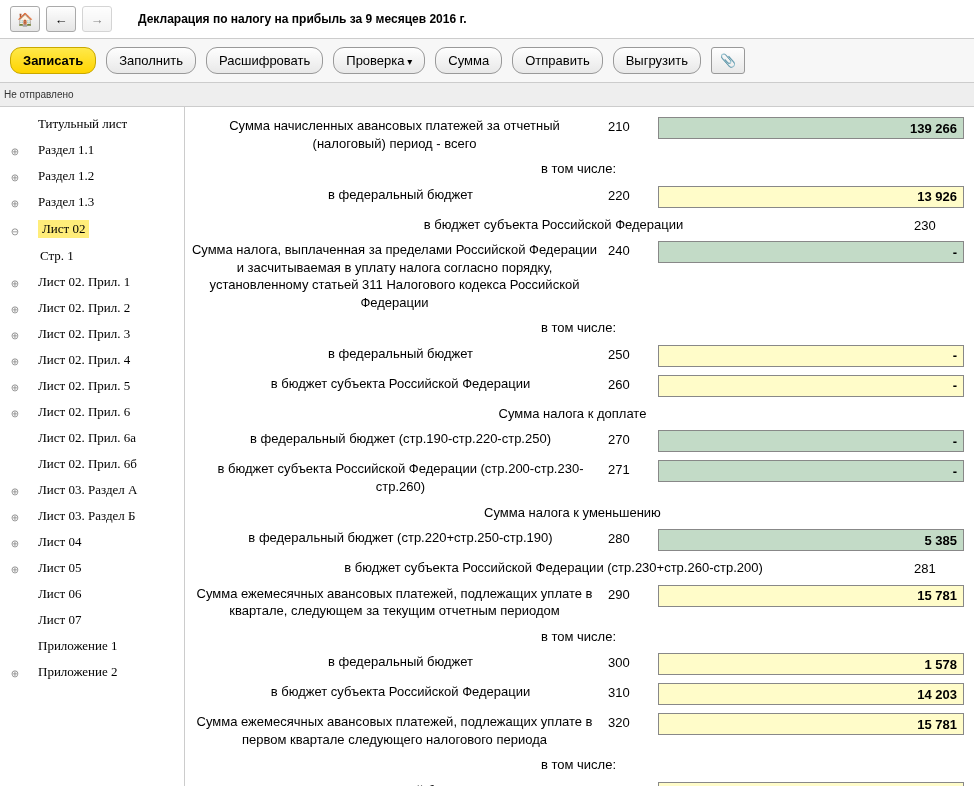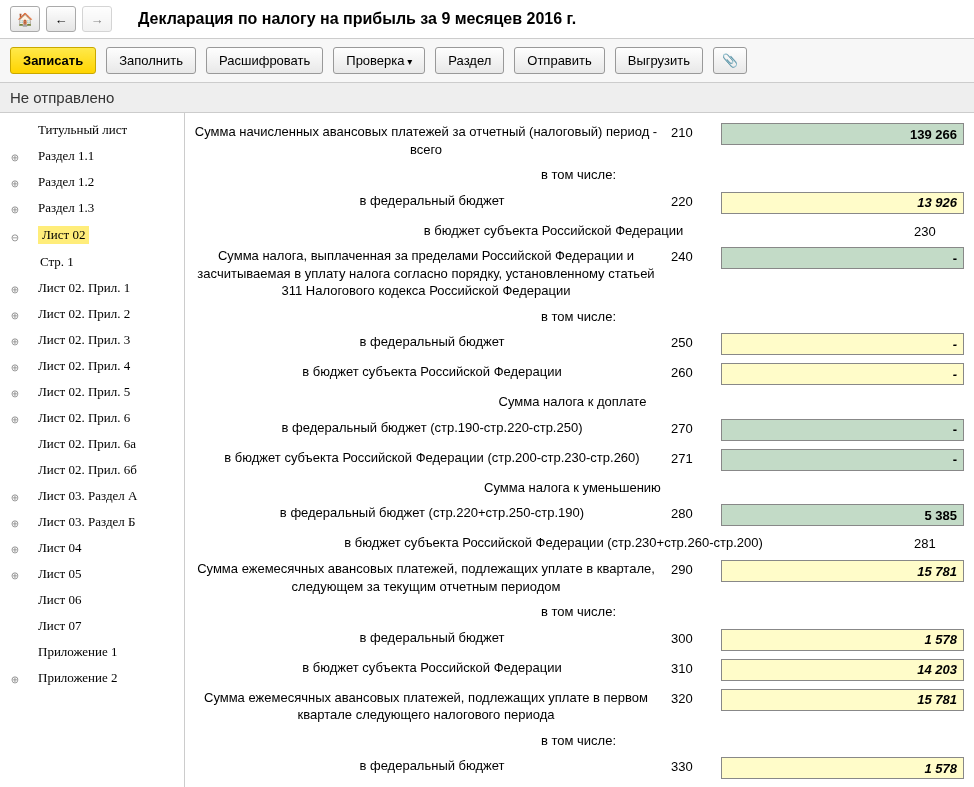--- a/index.html
+++ b/index.html
@@ -7,7 +7,7 @@
 
 .topbar { display: flex; align-items: center; gap: 6px; padding: 6px 10px; border-bottom: 1px solid #ccc; }
 .nav-btn { width: 30px; height: 26px; border: 1px solid #aaa; background: linear-gradient(#fefefe,#e5e5e5); border-radius: 3px; display: inline-flex; align-items: center; justify-content: center; cursor: pointer; }
-.title { font-size: 16px; font-weight: bold; margin-left: 20px; }
+.title { font-size: 12px; font-weight: bold; margin-left: 20px; }
 
 .toolbar { display: flex; align-items: center; gap: 10px; padding: 8px 10px; border-bottom: 1px solid #ccc; background: #f7f7f7; }
 .btn { padding: 5px 12px; border: 1px solid #999; background: linear-gradient(#fefefe,#e8e8e8); border-radius: 3px; cursor: pointer; font-size: 13px; }

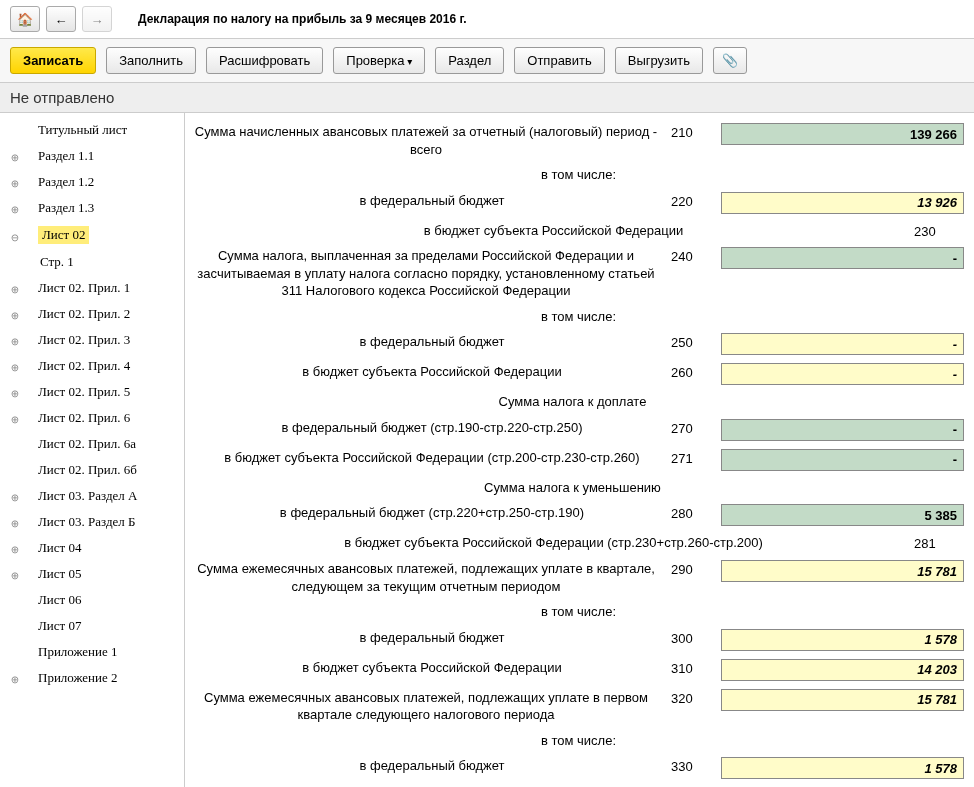--- a/index.html
+++ b/index.html
@@ -10,7 +10,7 @@
 .title { font-size: 12px; font-weight: bold; margin-left: 20px; }
 
 .toolbar { display: flex; align-items: center; gap: 10px; padding: 8px 10px; border-bottom: 1px solid #ccc; background: #f7f7f7; }
-.btn { padding: 5px 12px; border: 1px solid #999; background: linear-gradient(#fefefe,#e8e8e8); border-radius: 3px; cursor: pointer; font-size: 13px; }
+.btn { padding: 5px 12px; border: 1px solid #999; background: linear-gradient(#fefefe,#e8e8e8); border-radius: 11px; cursor: pointer; font-size: 13px; }
 .btn-primary { background: linear-gradient(#ffe94a,#ffd400); border-color: #c9a800; font-weight: bold; }
 .btn-dd::after { content: " ▾"; font-size: 10px; }
 .clip-btn { padding: 5px 8px; border: 1px solid #999; background: linear-gradient(#fefefe,#e8e8e8); border-radius: 3px; cursor: pointer; }

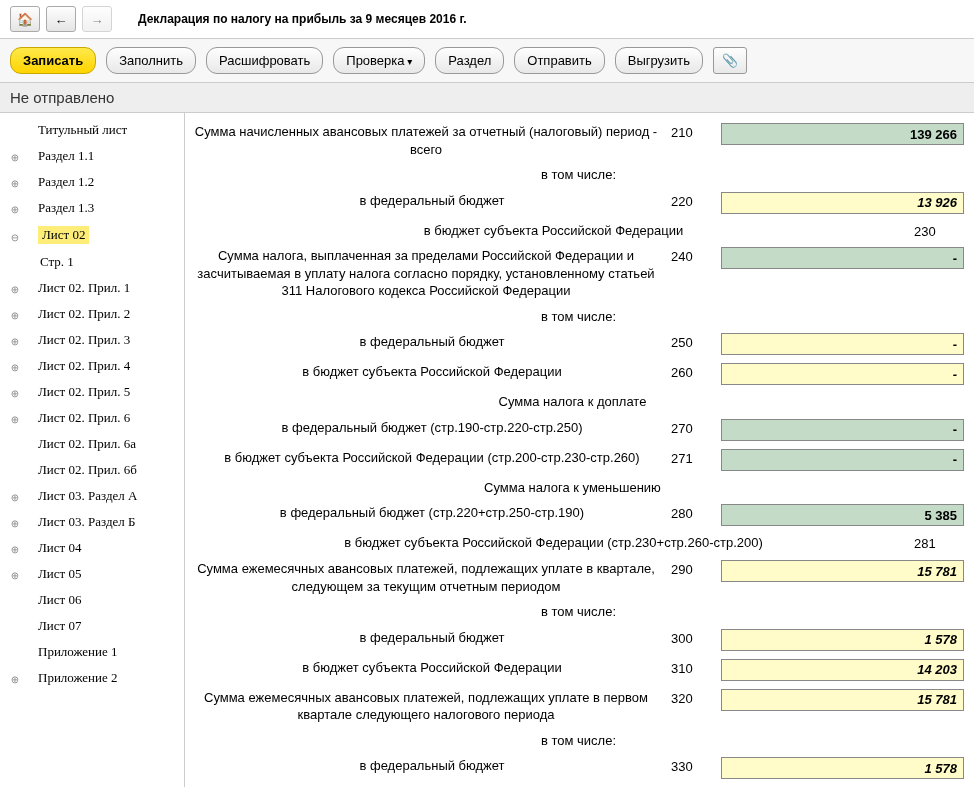--- a/index.html
+++ b/index.html
@@ -51,7 +51,7 @@
   <button class="btn">Заполнить</button>
   <button class="btn">Расшифровать</button>
   <button class="btn btn-dd">Проверка</button>
-  <button class="btn">Раздел</button>
+  <button class="btn">Сумма</button>
   <button class="btn">Отправить</button>
   <button class="btn">Выгрузить</button>
   <span class="clip-btn">📎</span>

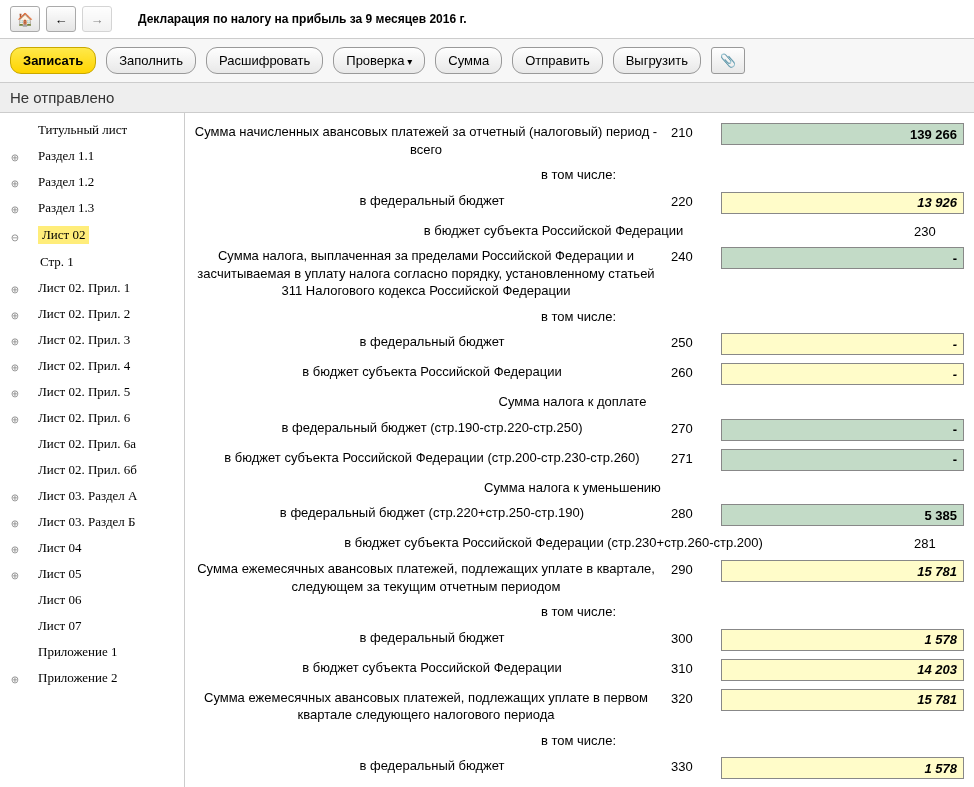--- a/index.html
+++ b/index.html
@@ -15,7 +15,7 @@
 .btn-dd::after { content: " ▾"; font-size: 10px; }
 .clip-btn { padding: 5px 8px; border: 1px solid #999; background: linear-gradient(#fefefe,#e8e8e8); border-radius: 3px; cursor: pointer; }
 
-.status { padding: 6px 10px; background: #eee; border-bottom: 1px solid #ccc; font-size: 15px; color: #333; }
+.status { padding: 6px 4px; background: #eee; border-bottom: 1px solid #ccc; font-size: 10px; color: #333; }
 
 .main { display: flex; height: calc(100vh - 108px); }
 .sidebar { width: 185px; border-right: 1px solid #ccc; overflow-y: auto; padding-top: 4px; }

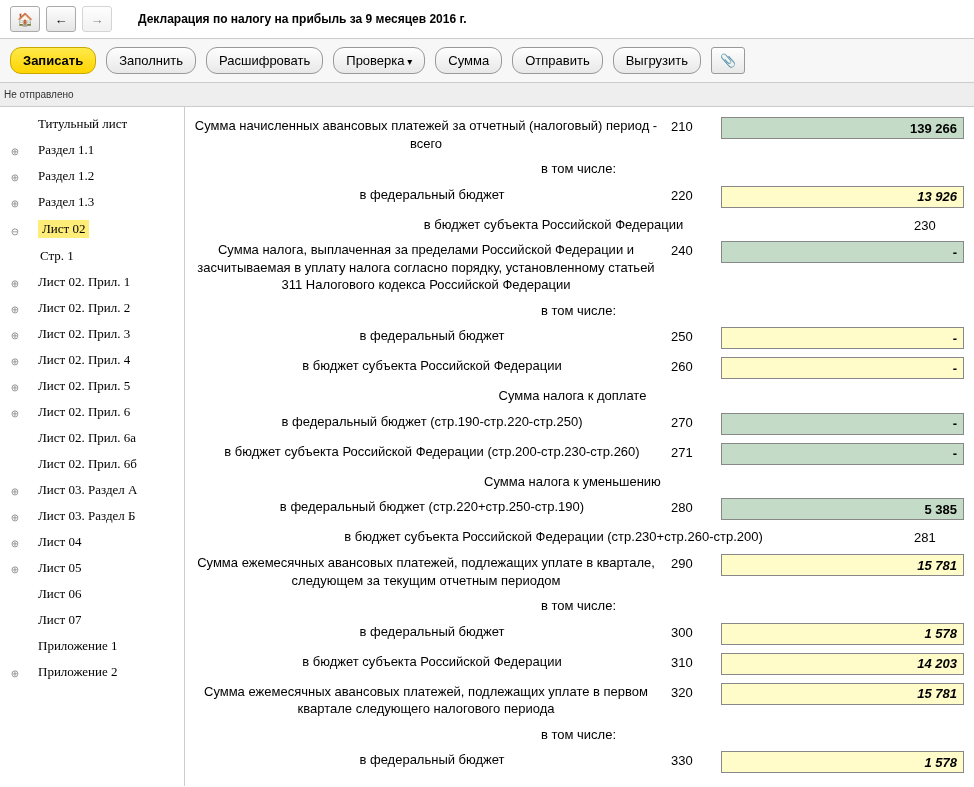--- a/index.html
+++ b/index.html
@@ -31,7 +31,7 @@
 .row-label { flex: 1; padding-right: 10px; padding-left: 6px; line-height: 1.35; text-align: center; }
 .row-label.indent1 { padding-left: 18px; }
 .row-code { width: 50px; text-align: left; padding-top: 2px; }
-.row-input { width: 243px; }
+.row-input { width: 306px; }
 .field { width: 100%; height: 22px; border: 1px solid #888; text-align: right; padding: 2px 6px; font-weight: bold; font-size: 13px; }
 .field.green { background: #c3dbc7; }
 .field.yellow { background: #fffcc9; font-style: italic; }

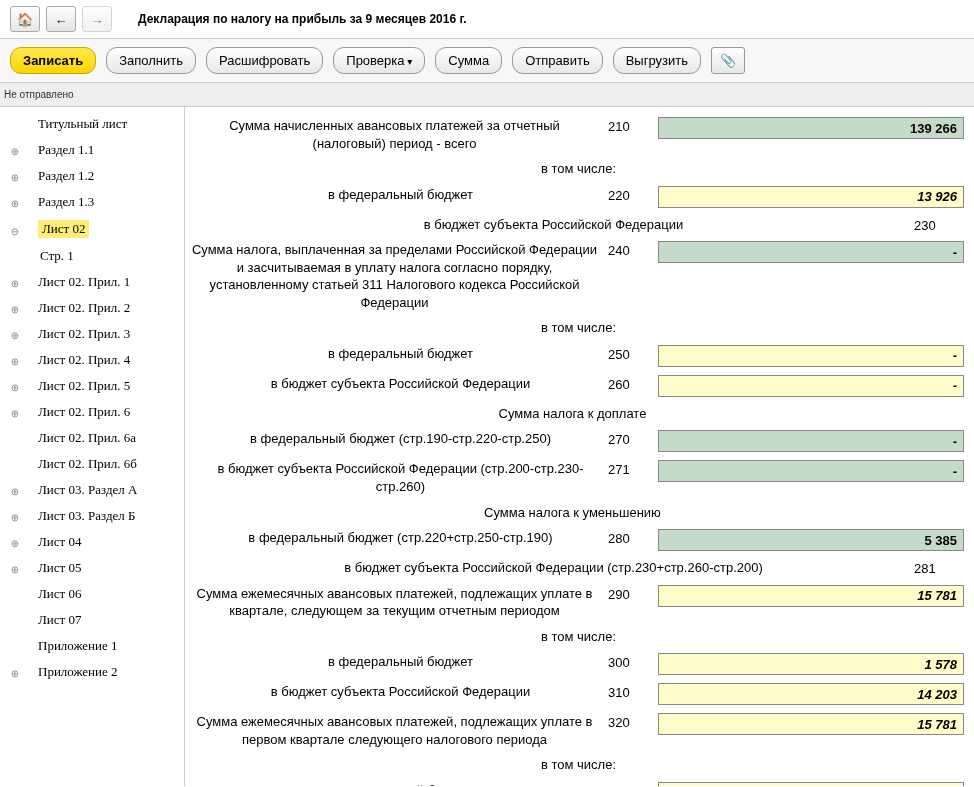--- a/index.html
+++ b/index.html
@@ -34,7 +34,7 @@
 .row-input { width: 306px; }
 .field { width: 100%; height: 22px; border: 1px solid #888; text-align: right; padding: 2px 6px; font-weight: bold; font-size: 13px; }
 .field.green { background: #c3dbc7; }
-.field.yellow { background: #fffcc9; font-style: italic; }
+.field.yellow { background: #fffcc9; }
 </style>
 </head>
 <body>

